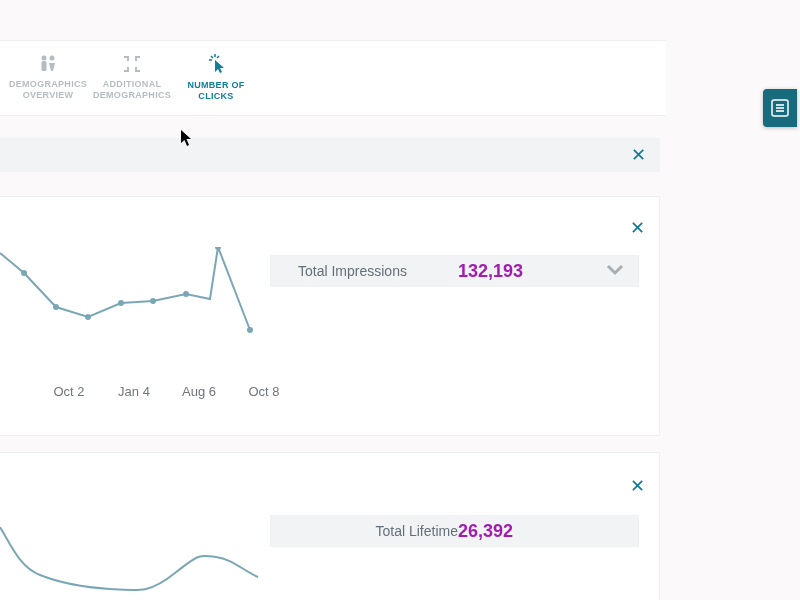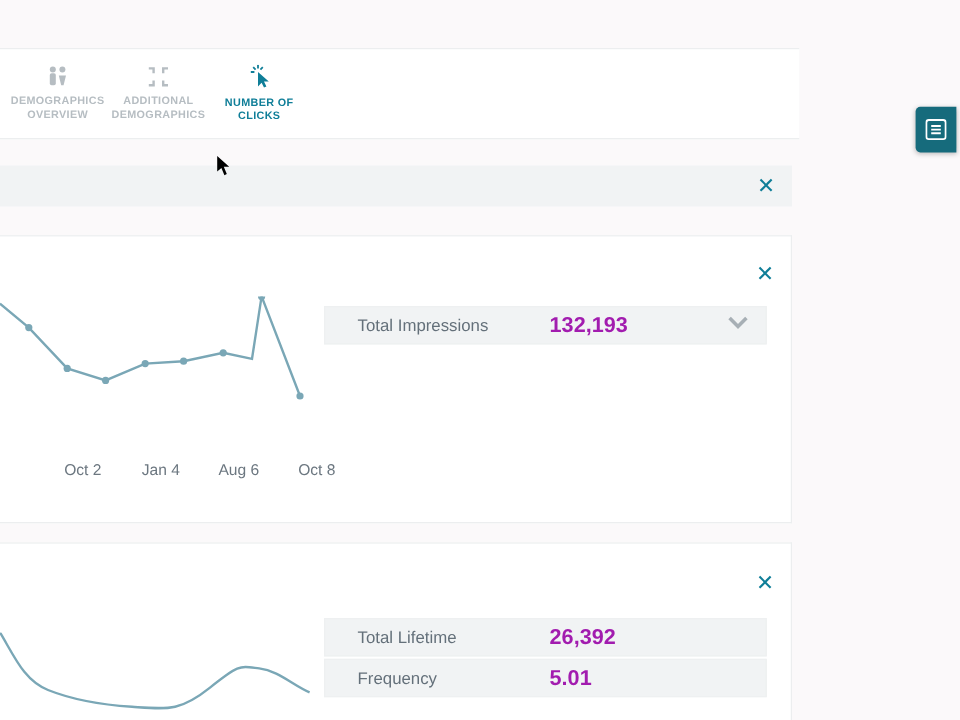--- a/index.html
+++ b/index.html
@@ -38,7 +38,7 @@
   
   .stats{position:absolute;left:270px;right:20px;}
   .panel1 .stats{top:58px;}
-  .panel2 .stats{top:62px;}
+  .panel2 .stats{top:62px;text-align:right;}
   .stat{display:flex;align-items:center;background:var(--row-bg);height:30px;margin-bottom:2px;border:1px solid #eef0f1;padding-left:15px;}
   .stat .label{flex:0 0 160px;padding-left:12px;font-size:14px;color:#64707a;}
   .stat .val{font-size:18px;font-weight:700;color:#a21caf;}

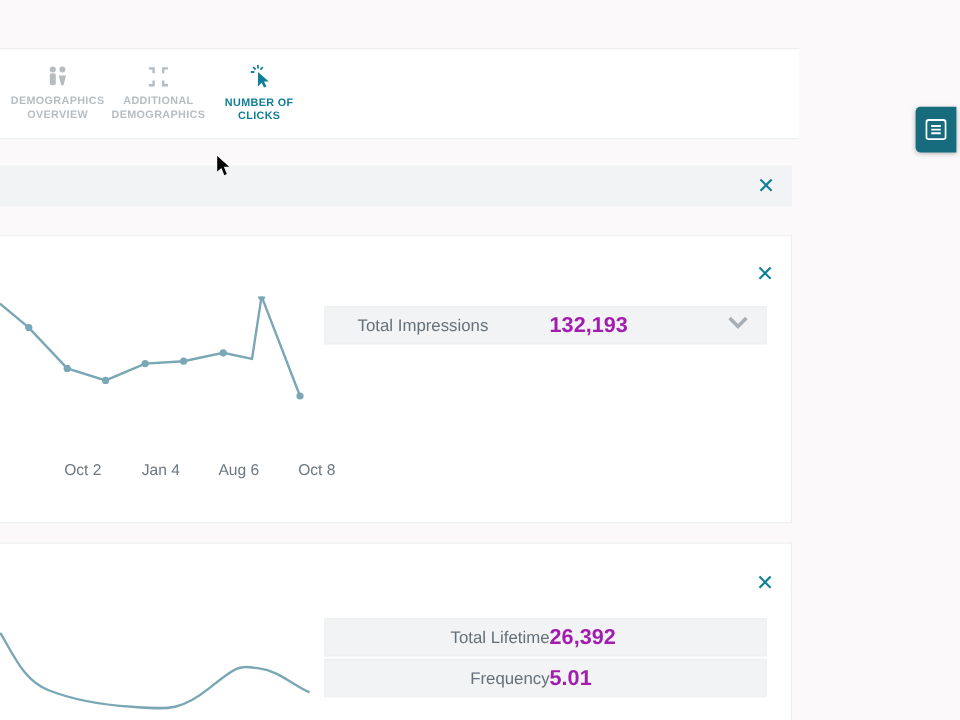--- a/index.html
+++ b/index.html
@@ -159,10 +159,6 @@
         <div class="label">Total Lifetime</div>
         <div class="val">26,392</div>
       </div>
-      <div class="stat">
-        <div class="label">Frequency</div>
-        <div class="val">5.01</div>
-      </div>
     </div>
   </div>
 

